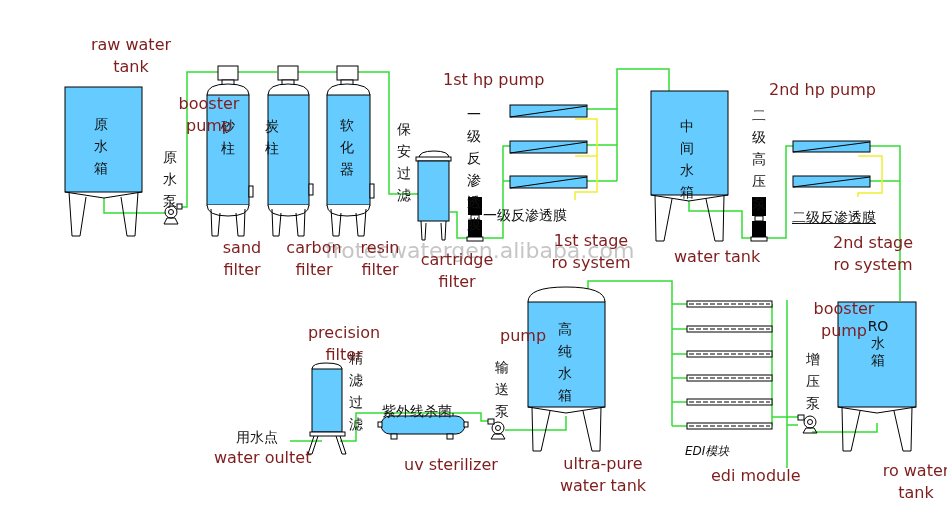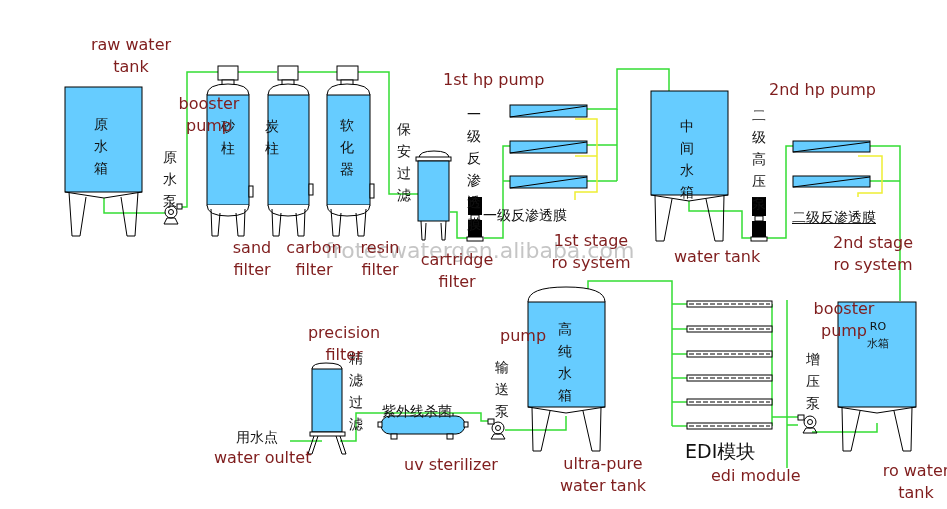--- a/index.html
+++ b/index.html
@@ -257,7 +257,7 @@
 tank</div>
 <div class="lbl" style="left:145px;top:93px;white-space:pre-line;width:72px;">booster
 pump</div>
-<div class="lbl" style="left:200px;top:237px;white-space:pre-line;width:48px;text-align:center;">sand
+<div class="lbl" style="left:190px;top:237px;white-space:pre-line;width:48px;text-align:center;">sand
 filter</div>
 <div class="lbl" style="left:254px;top:237px;white-space:pre-line;width:64px;">carbon
 filter</div>

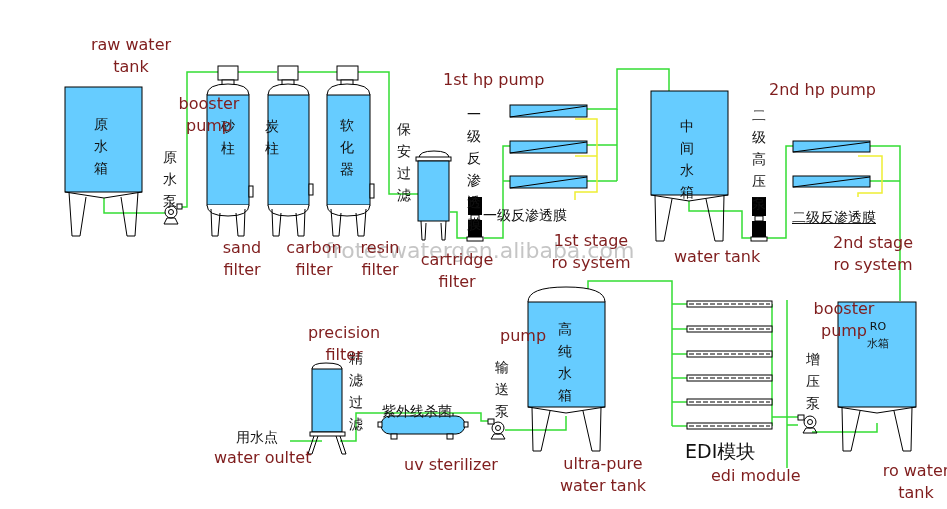--- a/index.html
+++ b/index.html
@@ -244,7 +244,7 @@
 <div class="cn vert" style="left:679px;top:115px;">中间水箱</div>
 <div class="cn vert" style="left:751px;top:104px;">二级高压泵</div>
 <div class="cn" style="left:792px;top:207px;text-decoration:underline;">二级反渗透膜</div>
-<div class="cn" style="left:866px;top:318px;width:24px;white-space:normal;word-break:break-all;text-align:center;line-height:17px;font-size:11px;">RO水箱</div>
+<div class="cn" style="left:866px;top:318px;width:24px;white-space:normal;word-break:break-all;text-align:center;line-height:17px;font-size:14px;">RO水箱</div>
 <div class="cn vert" style="left:805px;top:348px;">增压泵</div>
 <div class="cn" style="left:685px;top:441px;font-size:19px;">EDI模块</div>
 <div class="cn vert" style="left:557px;top:318px;">高纯水箱</div>

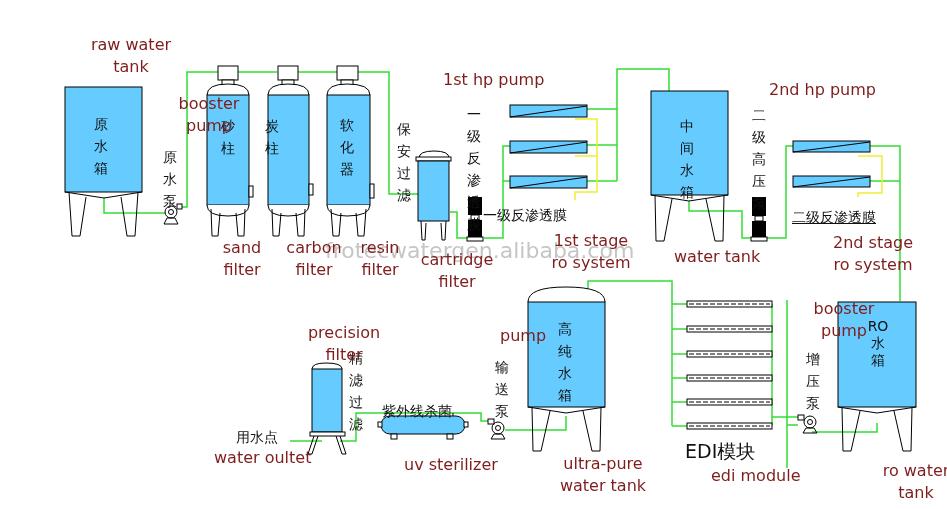--- a/index.html
+++ b/index.html
@@ -246,7 +246,7 @@
 <div class="cn" style="left:792px;top:207px;text-decoration:underline;">二级反渗透膜</div>
 <div class="cn" style="left:866px;top:318px;width:24px;white-space:normal;word-break:break-all;text-align:center;line-height:17px;font-size:14px;">RO水箱</div>
 <div class="cn vert" style="left:805px;top:348px;">增压泵</div>
-<div class="cn" style="left:685px;top:441px;font-size:19px;">EDI模块</div>
+<div class="cn" style="left:685px;top:441px;font-size:12px;font-style:italic;">EDI模块</div>
 <div class="cn vert" style="left:557px;top:318px;">高纯水箱</div>
 <div class="cn vert" style="left:494px;top:356px;">输送泵</div>
 <div class="cn" style="left:382px;top:390px;margin-top:11px;">紫外线杀菌</div>

